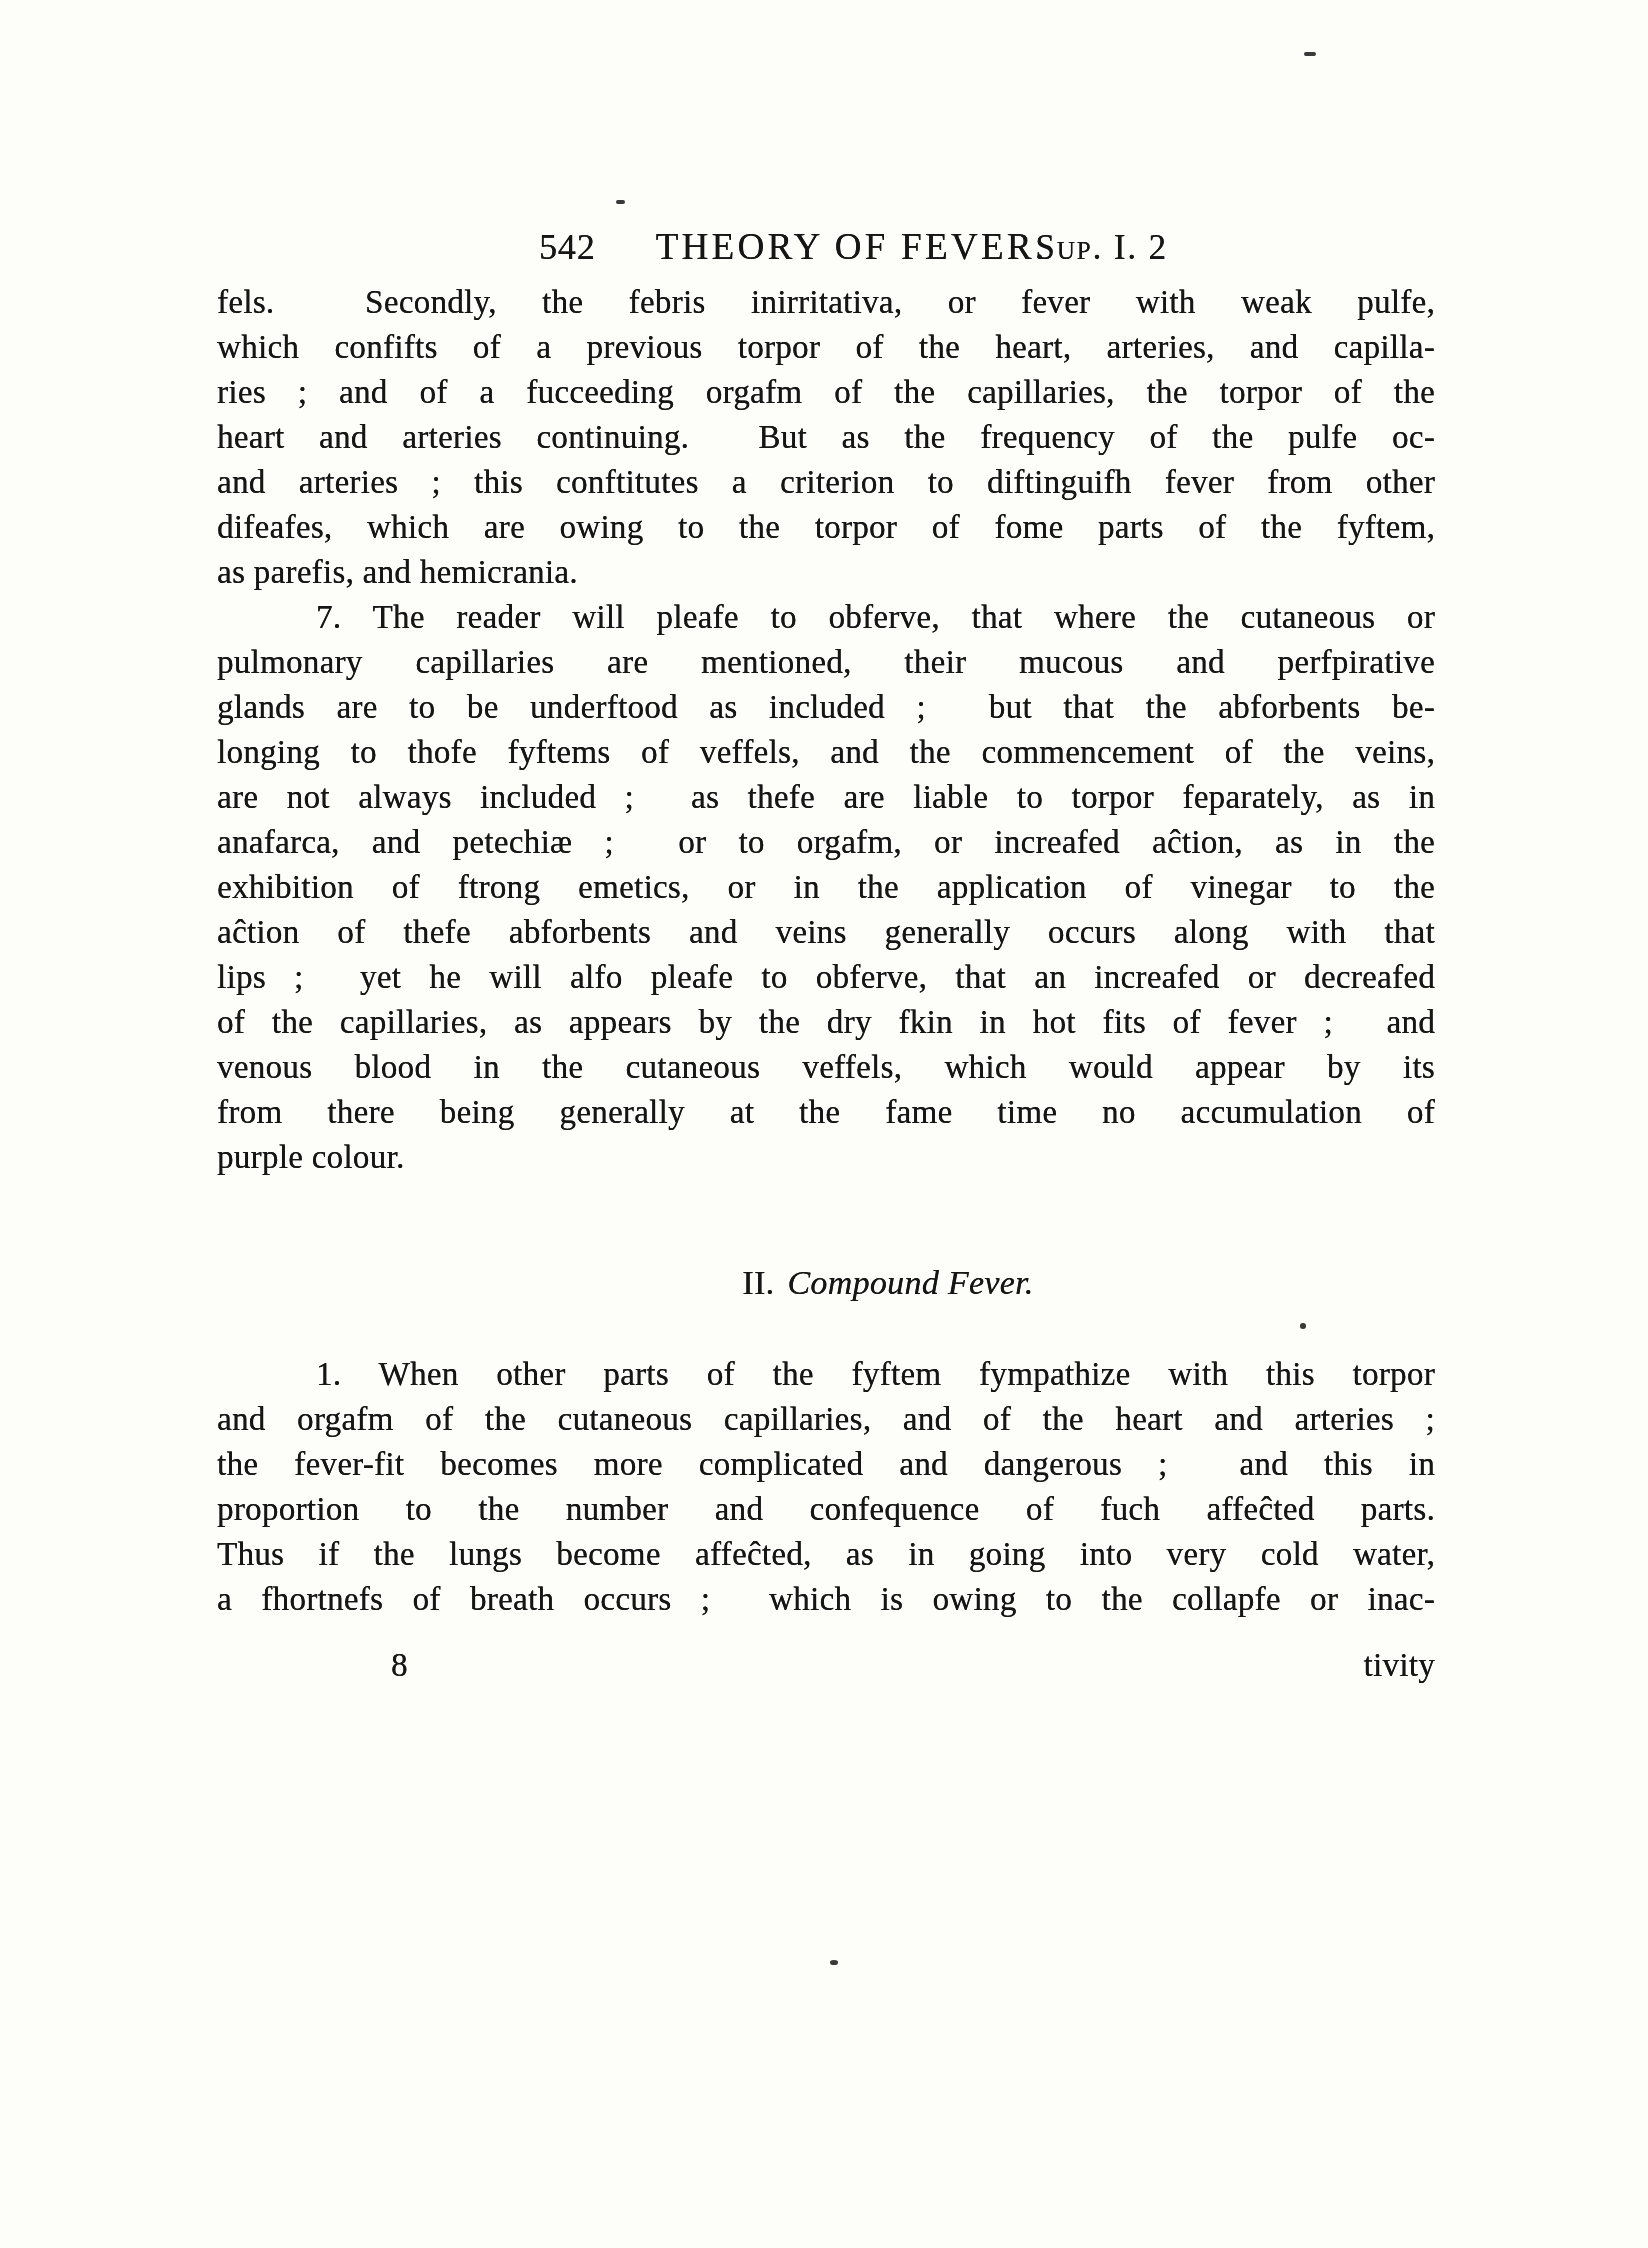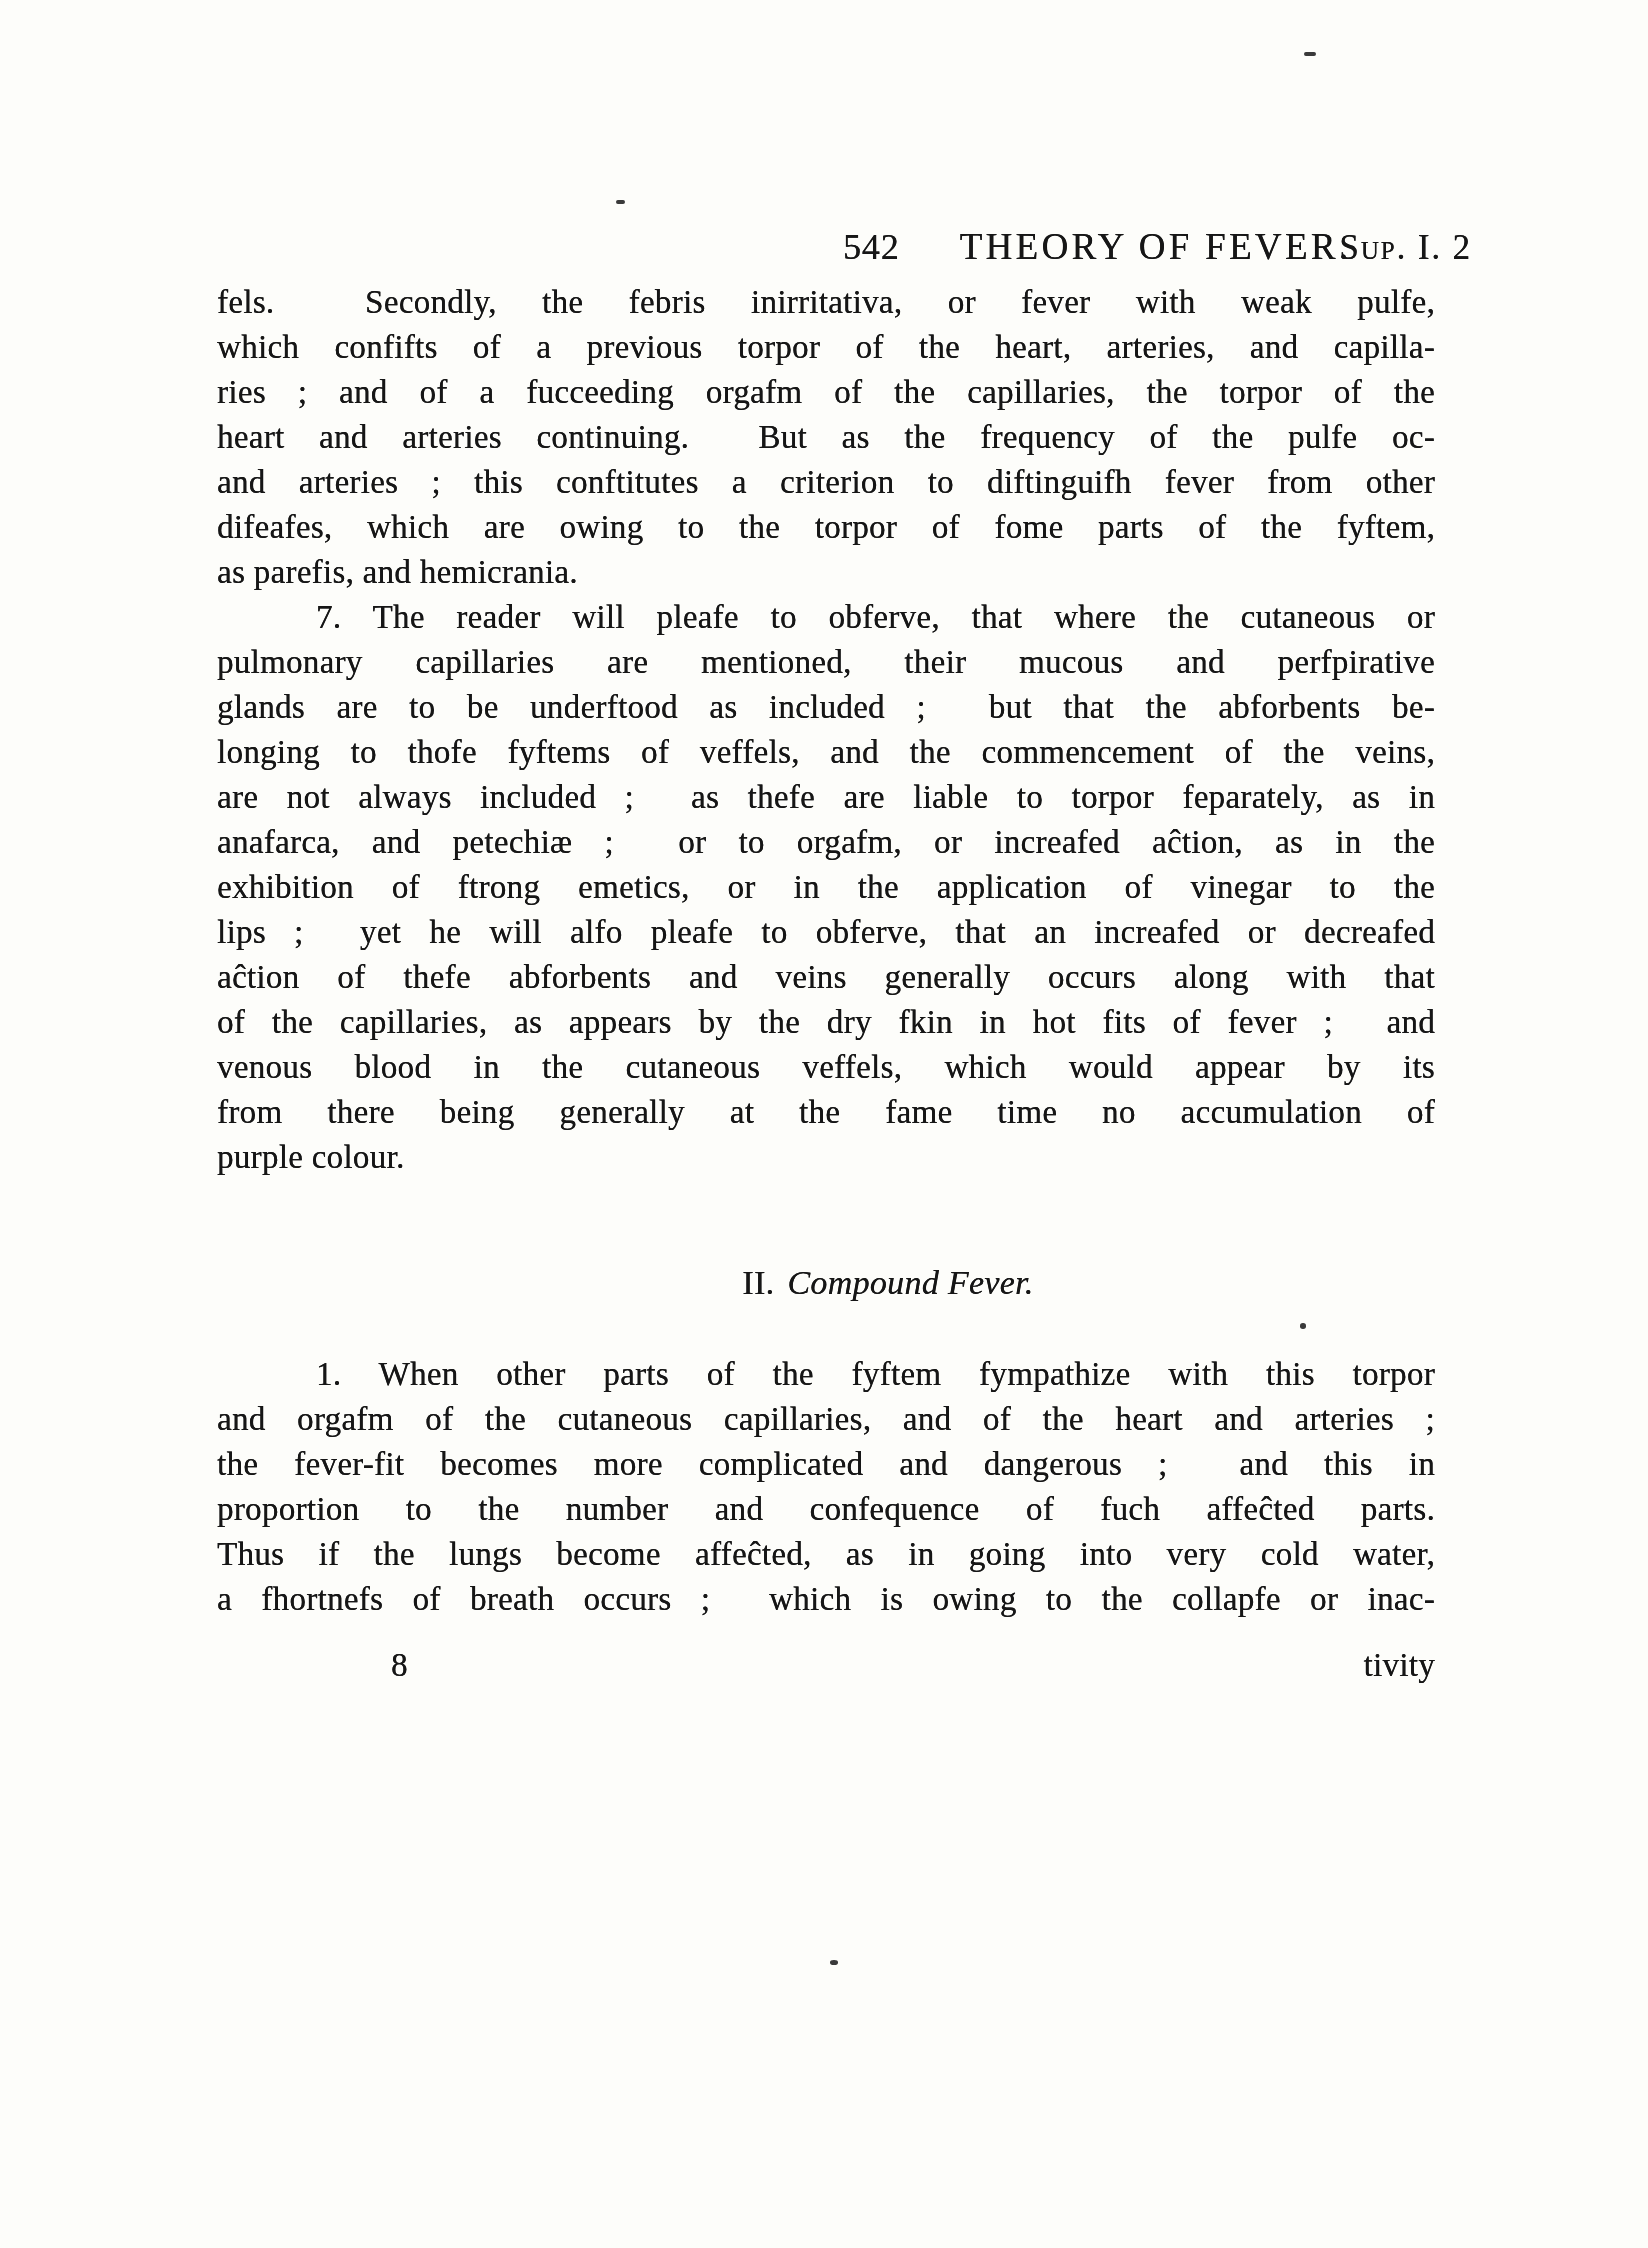--- a/index.html
+++ b/index.html
@@ -20,11 +20,11 @@
   
   .page-header {
     position: absolute;
-    left: 217px;
+    left: 226px;
     top: 225px;
     width: 1255px;
     display: flex;
-    justify-content: flex-end;
+    justify-content: center;
     align-items: baseline;
   }
   .page-number {

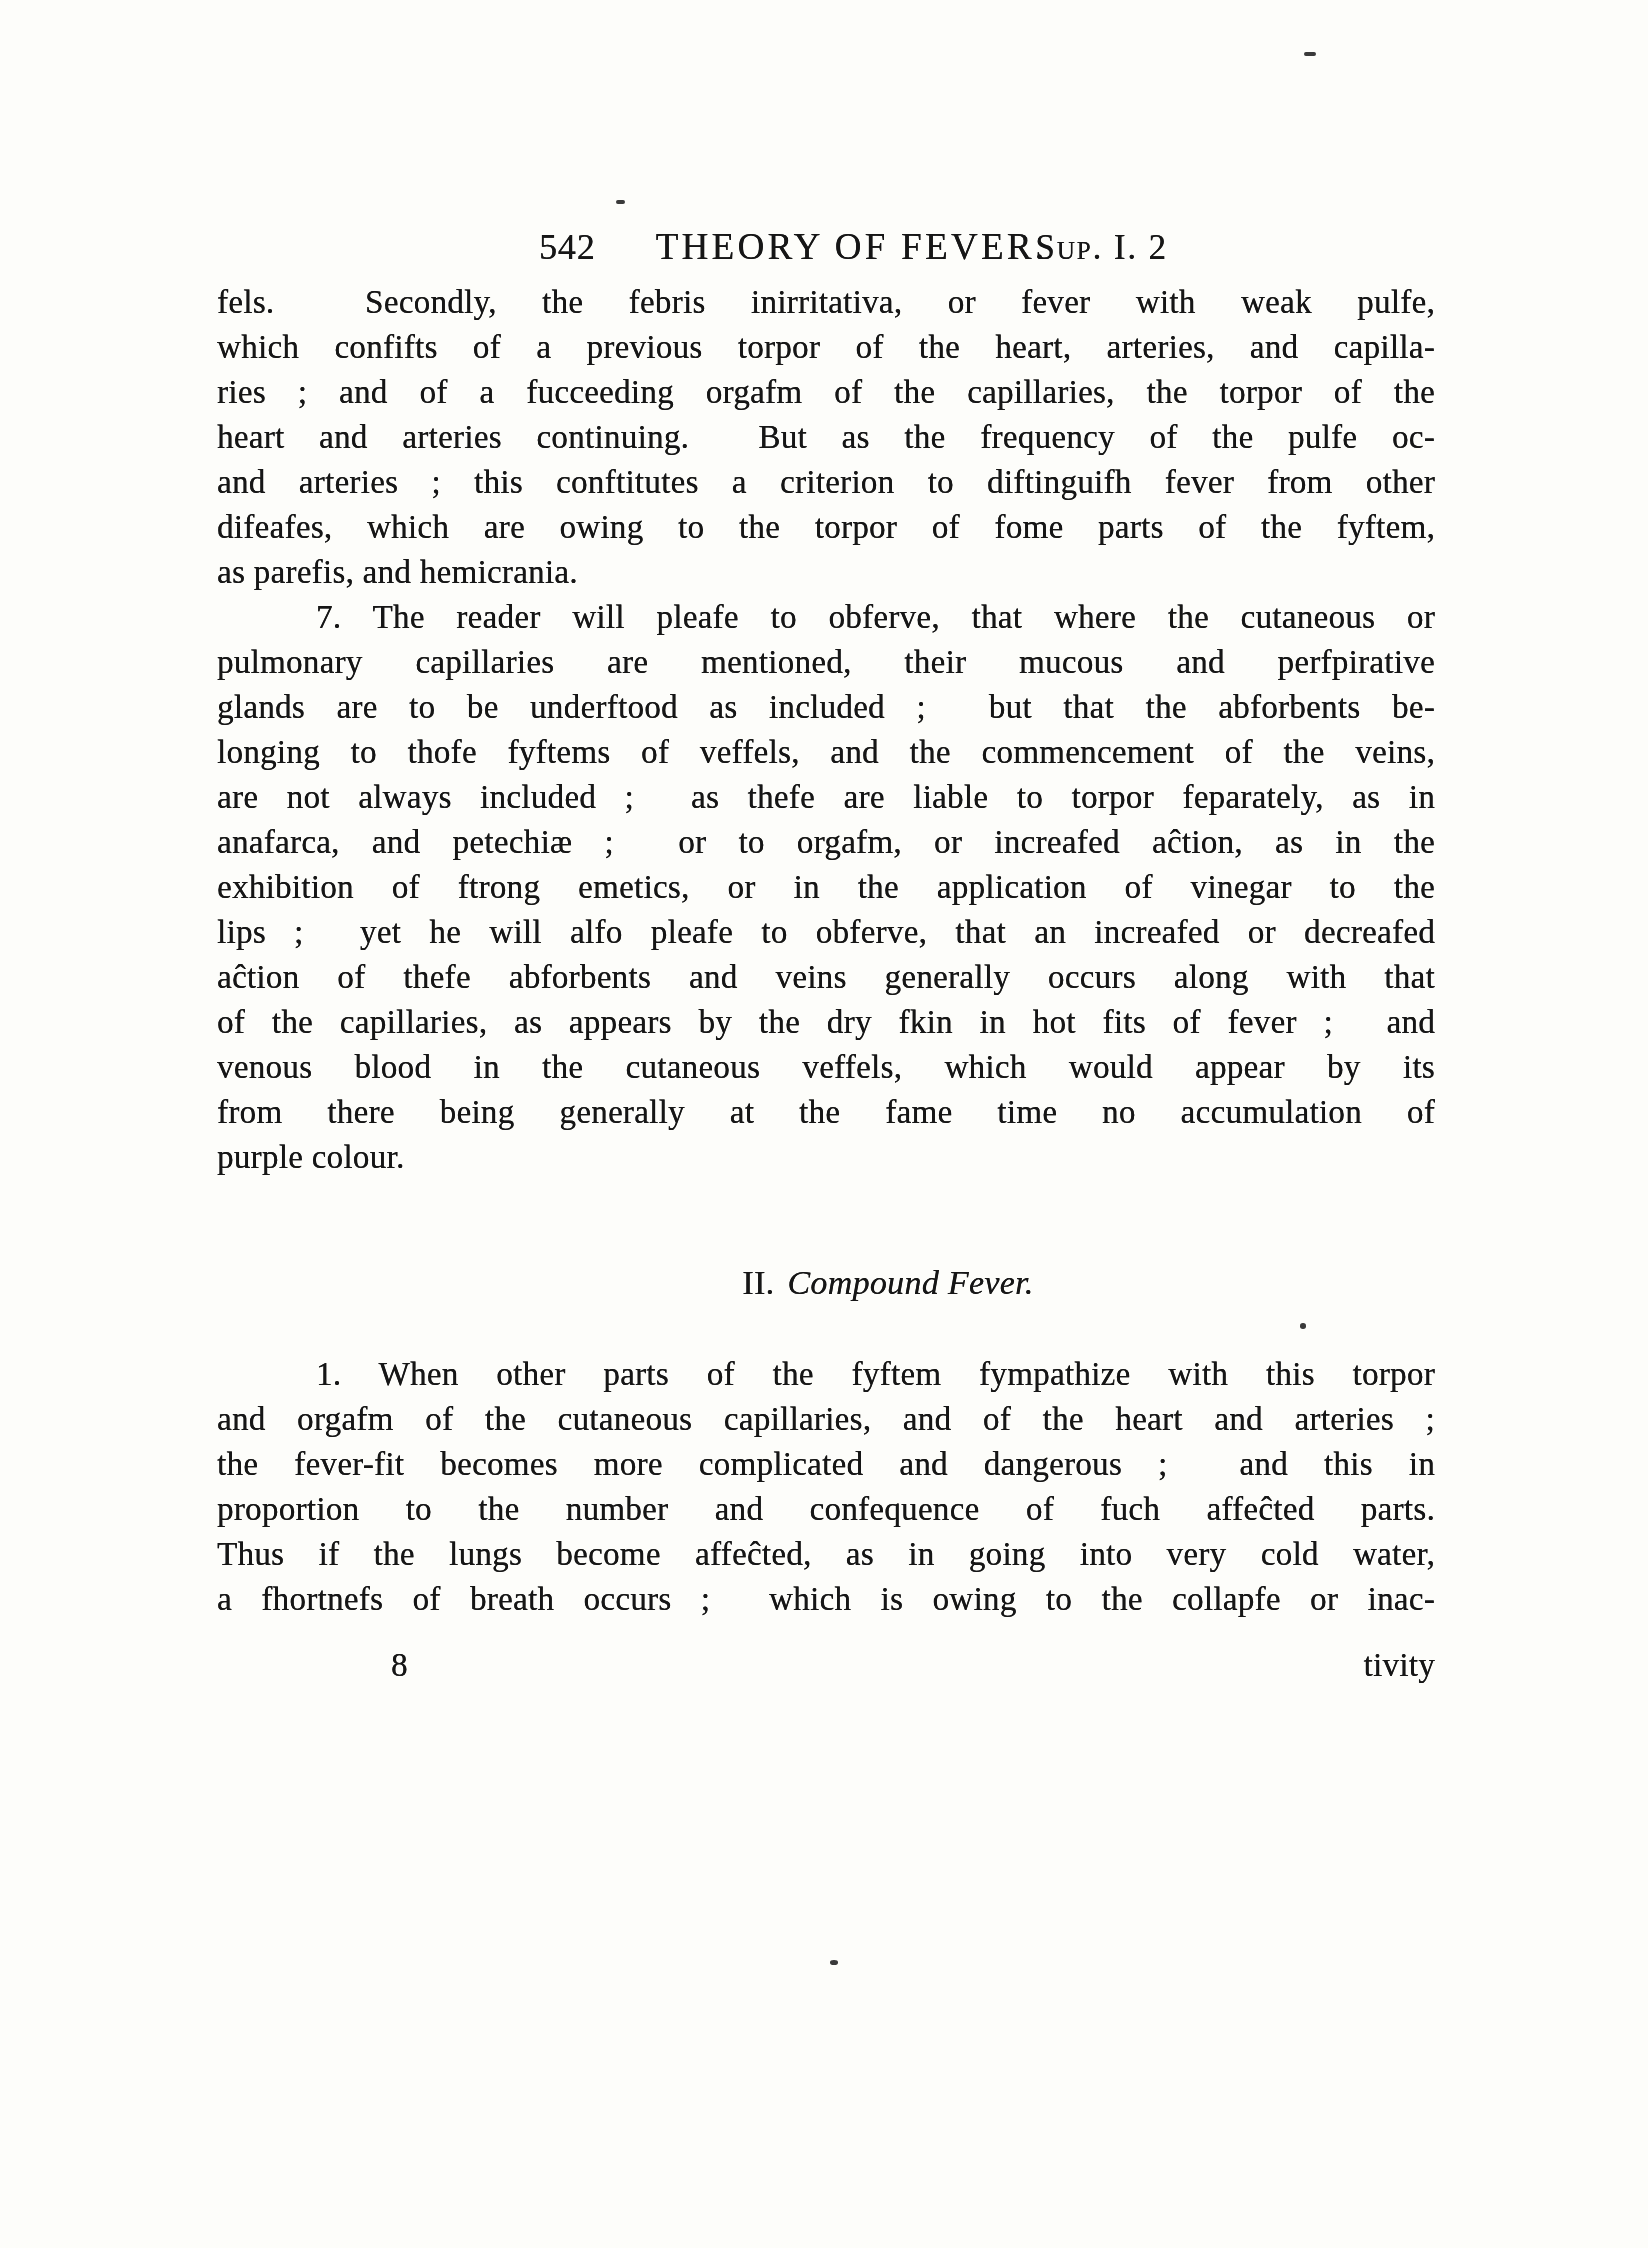--- a/index.html
+++ b/index.html
@@ -125,8 +125,8 @@
       <div class="line">are not always included ;&nbsp; as thefe are liable to torpor feparately, as in</div>
       <div class="line">anafarca, and petechiæ ;&nbsp; or to orgafm, or increafed aĉtion, as in the</div>
       <div class="line">exhibition of ftrong emetics, or in the application of vinegar to the</div>
+      <div class="line">aĉtion of thefe abforbents and veins generally occurs along with that</div>
       <div class="line">lips ;&nbsp; yet he will alfo pleafe to obferve, that an increafed or decreafed</div>
-      <div class="line">aĉtion of thefe abforbents and veins generally occurs along with that</div>
       <div class="line">of the capillaries, as appears by the dry fkin in hot fits of fever ;&nbsp; and</div>
       <div class="line">venous blood in the cutaneous veffels, which would appear by its</div>
       <div class="line">from there being generally at the fame time no accumulation of</div>

